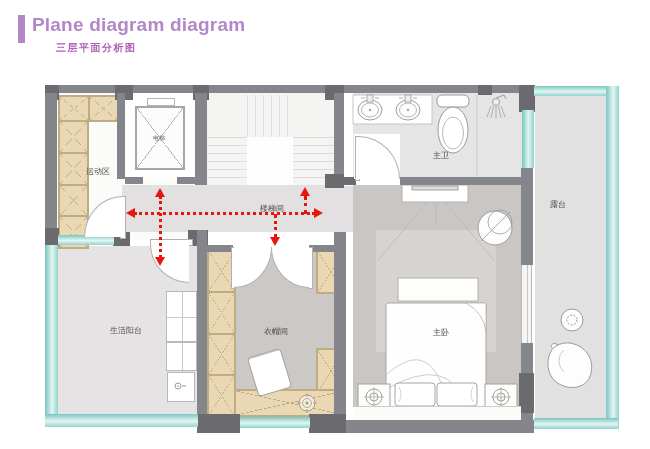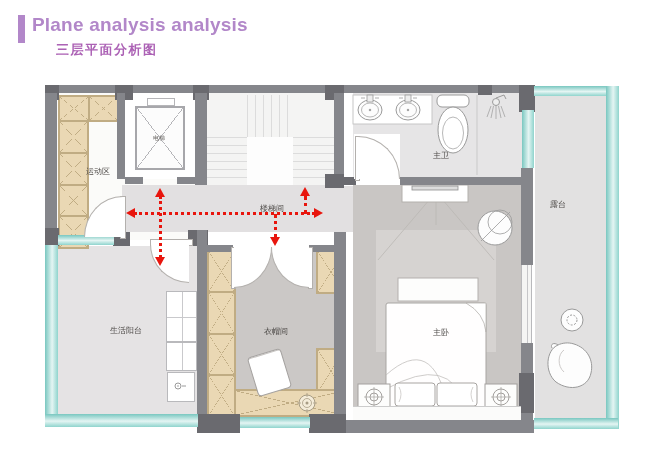--- a/index.html
+++ b/index.html
@@ -53,7 +53,7 @@
 <body>
 
 <div class="tbar"></div>
-<div class="t-en">Plane analysis analysis</div>
+<div class="t-en">Plane diagram diagram</div>
 <div class="t-zh">三层平面分析图</div>
 
 <div class="floor" style="left:57px;top:93px;width:140px;height:147px;background:#fbfbf9"></div>

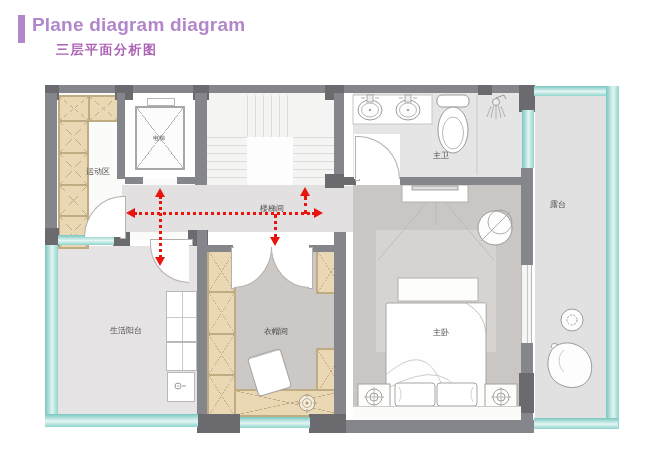--- a/index.html
+++ b/index.html
@@ -9,7 +9,7 @@
   
   .tbar{position:absolute;left:18px;top:15px;width:7px;height:28px;background:var(--accent-purple)}
   .t-en{position:absolute;left:32px;top:14px;font-size:19px;font-weight:600;color:var(--accent-purple);letter-spacing:.2px}
-  .t-zh{position:absolute;left:56px;top:41px;font-size:13px;font-weight:700;color:var(--subtitle-purple);letter-spacing:1.5px}
+  .t-zh{position:absolute;left:56px;top:41px;font-size:10px;font-weight:700;color:var(--subtitle-purple);letter-spacing:1.5px}
   
   .wall{position:absolute;background:var(--wall-gray)}
   .pier{position:absolute;background:var(--pier-gray)}

